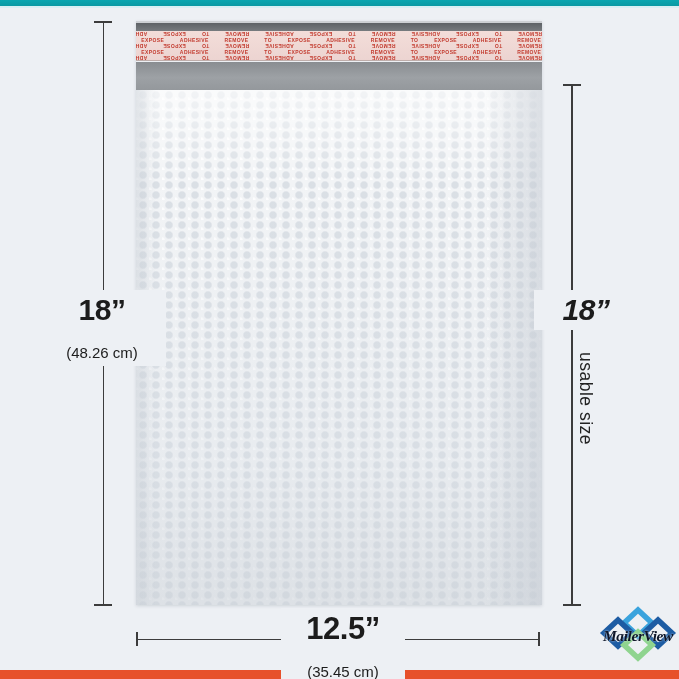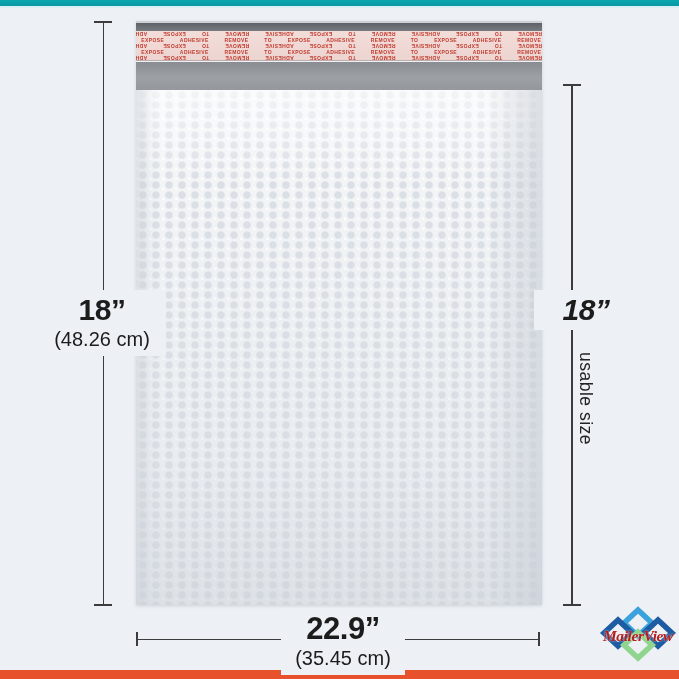--- a/index.html
+++ b/index.html
@@ -69,7 +69,7 @@
     color:var(--ink);z-index:5;padding:5px 0 4px 0;
   }
   .dim-value{font-size:30px;font-weight:bold;line-height:1.02;letter-spacing:-.5px;}
-  .dim-metric{font-size:20px;line-height:1.25;margin-top:1px;}
+  .dim-metric{font-size:15px;line-height:1.25;margin-top:18px;}
   .width-label .dim-value{font-size:31px;}
 
   .usable-size{

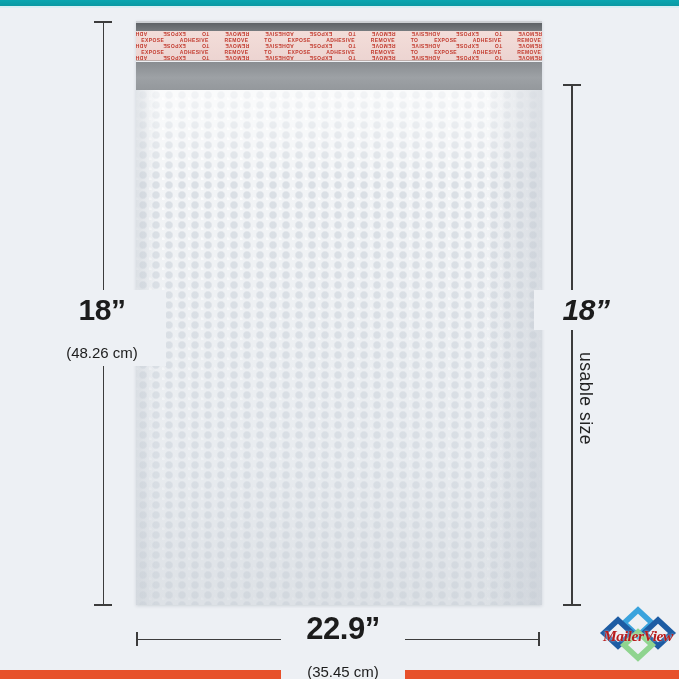--- a/index.html
+++ b/index.html
@@ -132,7 +132,7 @@
 <div class="abs tick-v" style="left:136px;top:632px;height:14px;"></div>
 <div class="abs tick-v" style="left:538px;top:632px;height:14px;"></div>
 <div class="abs dim-label width-label" style="left:281px;top:608px;width:124px;">
-  <div class="dim-value">22.9”</div>
+  <div class="dim-value">12.5”</div>
   <div class="dim-metric">(35.45 cm)</div>
 </div>
 

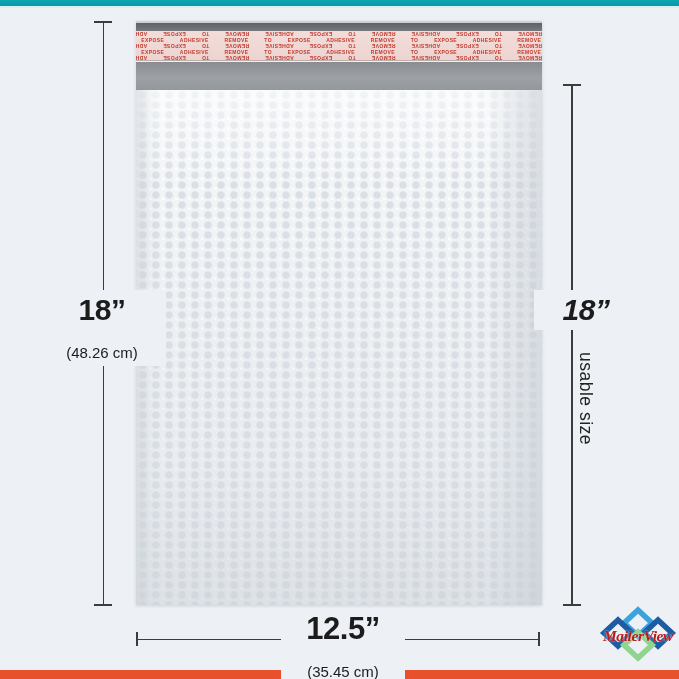--- a/index.html
+++ b/index.html
@@ -87,7 +87,7 @@
     font-family:"Liberation Serif", serif;
     font-style:italic;font-weight:bold;
     font-size:15.5px;letter-spacing:-.4px;
-    color:#b91c1c;
+    color:#0f172a;
     text-shadow:0 0 2px rgba(240,244,248,.9);
   }
 </style>

